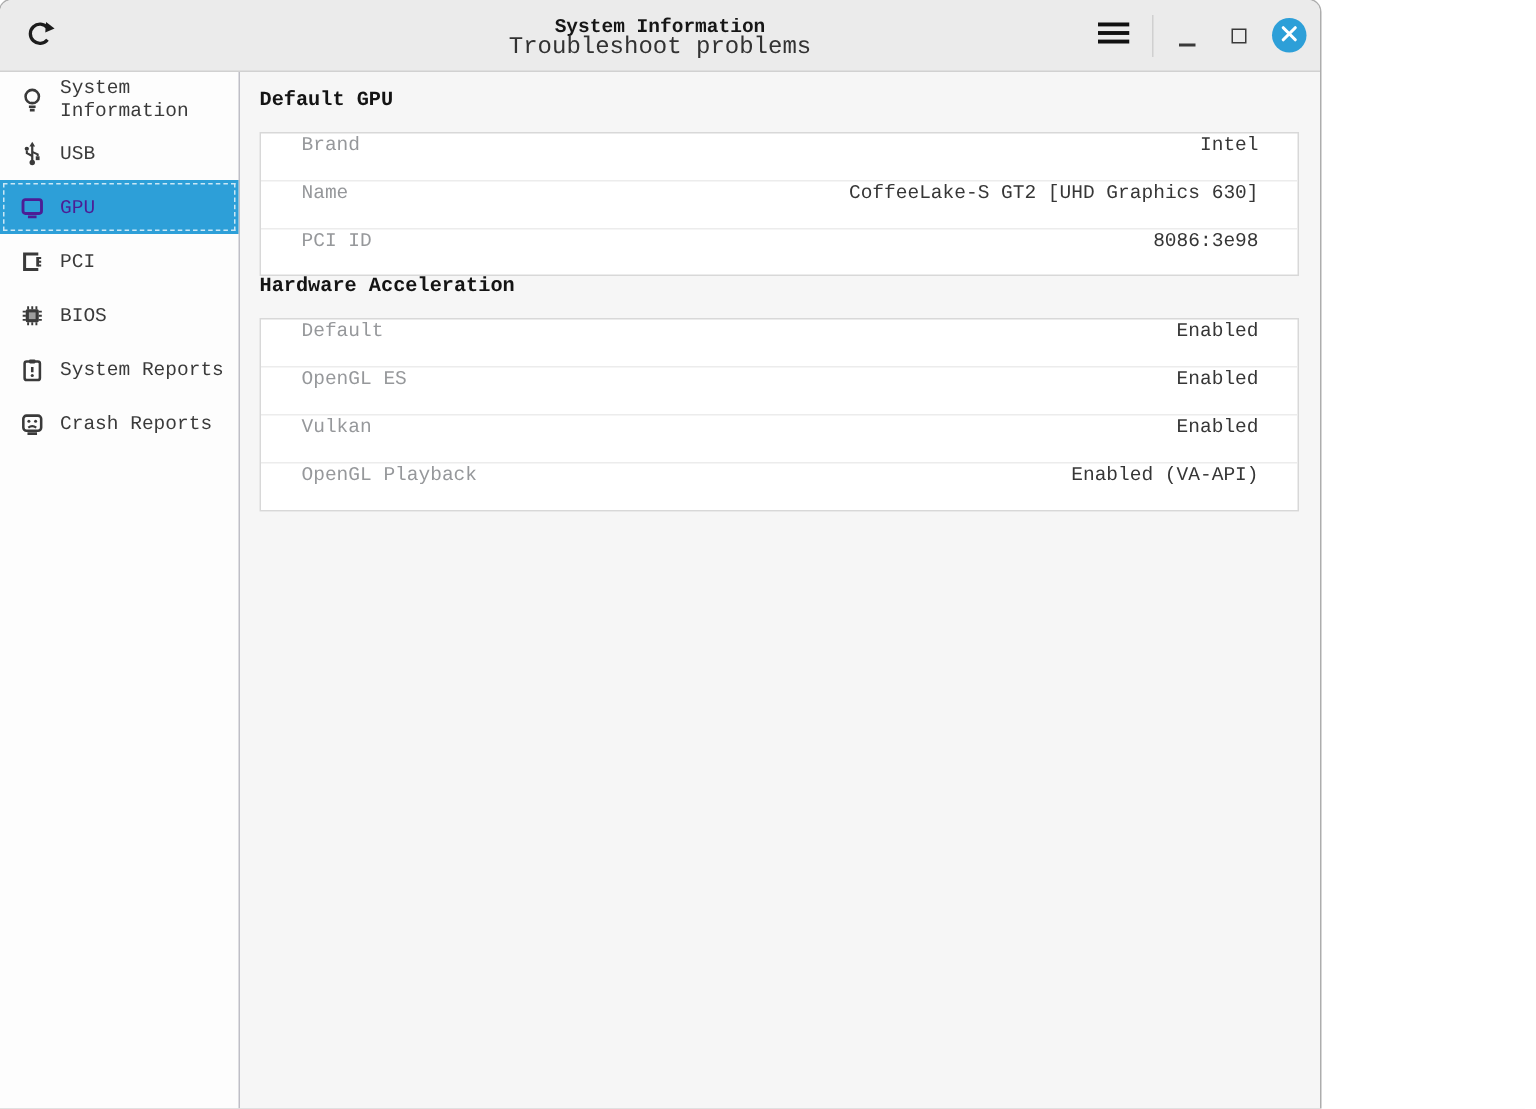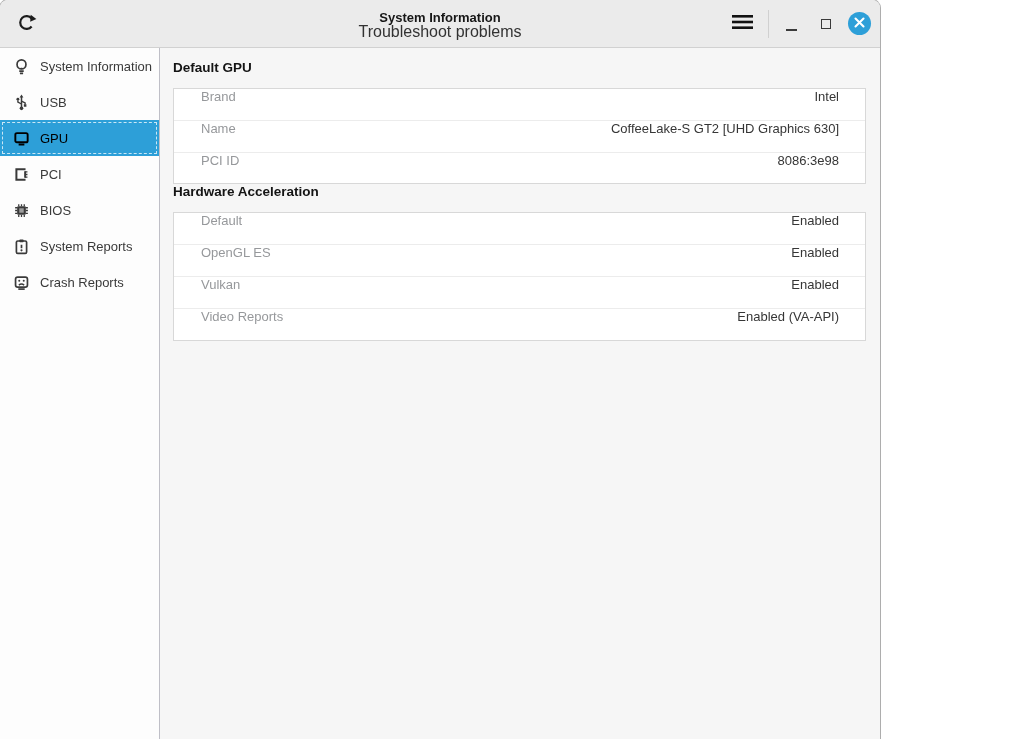--- a/index.html
+++ b/index.html
@@ -9,7 +9,7 @@
     width:880px; height:739px; box-sizing:border-box;
     border-radius:8px 8px 0 0; overflow:hidden;
     box-shadow:0 0 0 1px rgba(0,0,0,0.32);
-    display:flex; flex-direction:column; background:#f6f6f6;
+    display:flex; flex-direction:column; background:#f6f6f6;font-family:Liberation Mono, monospace;
   }
 
   

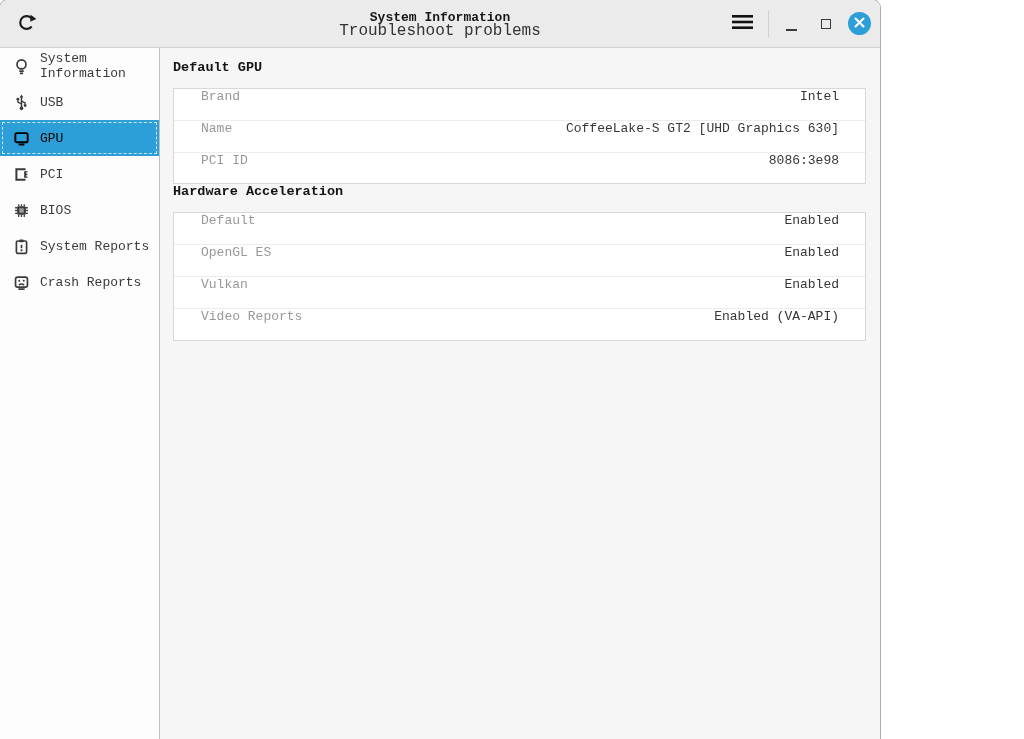--- a/index.html
+++ b/index.html
@@ -51,7 +51,7 @@
   }
   .sb-item .sb-icon { flex:none; width:18px; height:18px; display:flex; align-items:center; justify-content:center; }
   .sb-item.selected {
-    background:var(--accent,#2d9fd8); color:#000000;
+    background:var(--accent,#2d9fd8); color:#4c1d95;
     outline:1px dashed rgba(255,255,255,0.75); outline-offset:-3px;
   }
 

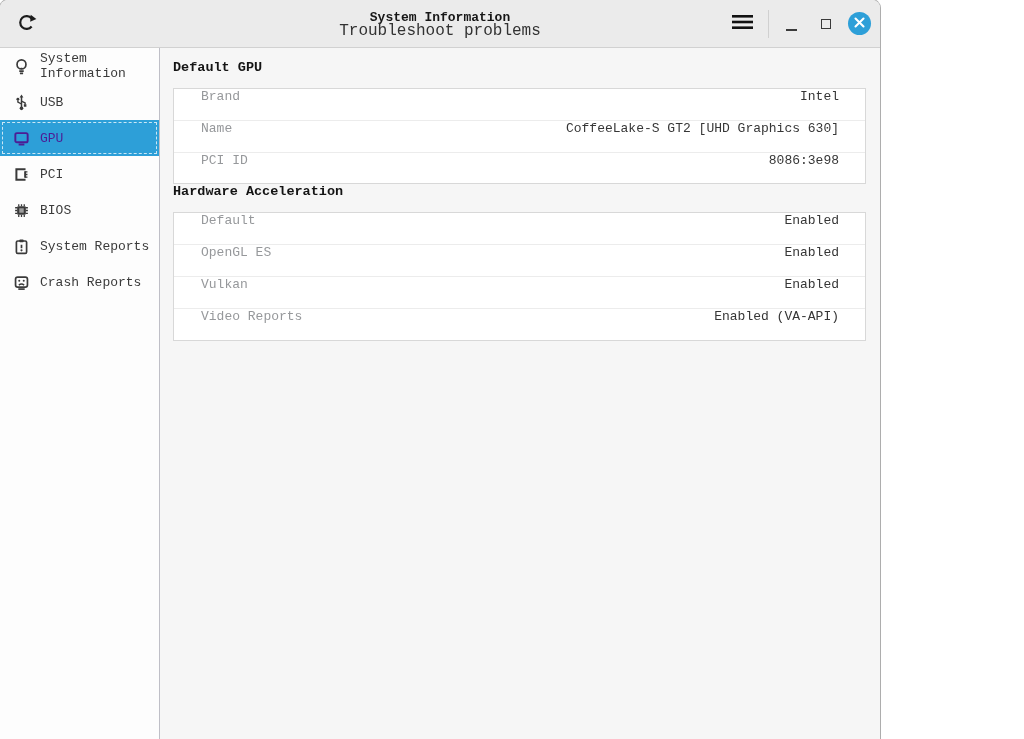--- a/index.html
+++ b/index.html
@@ -245,7 +245,7 @@
               <span class="info-value">Enabled</span>
             </div>
             <div class="info-row">
-              <span class="info-label">Video Reports</span>
+              <span class="info-label">OpenGL Playback</span>
               <span class="info-value">Enabled (VA-API)</span>
             </div>
           </div>

